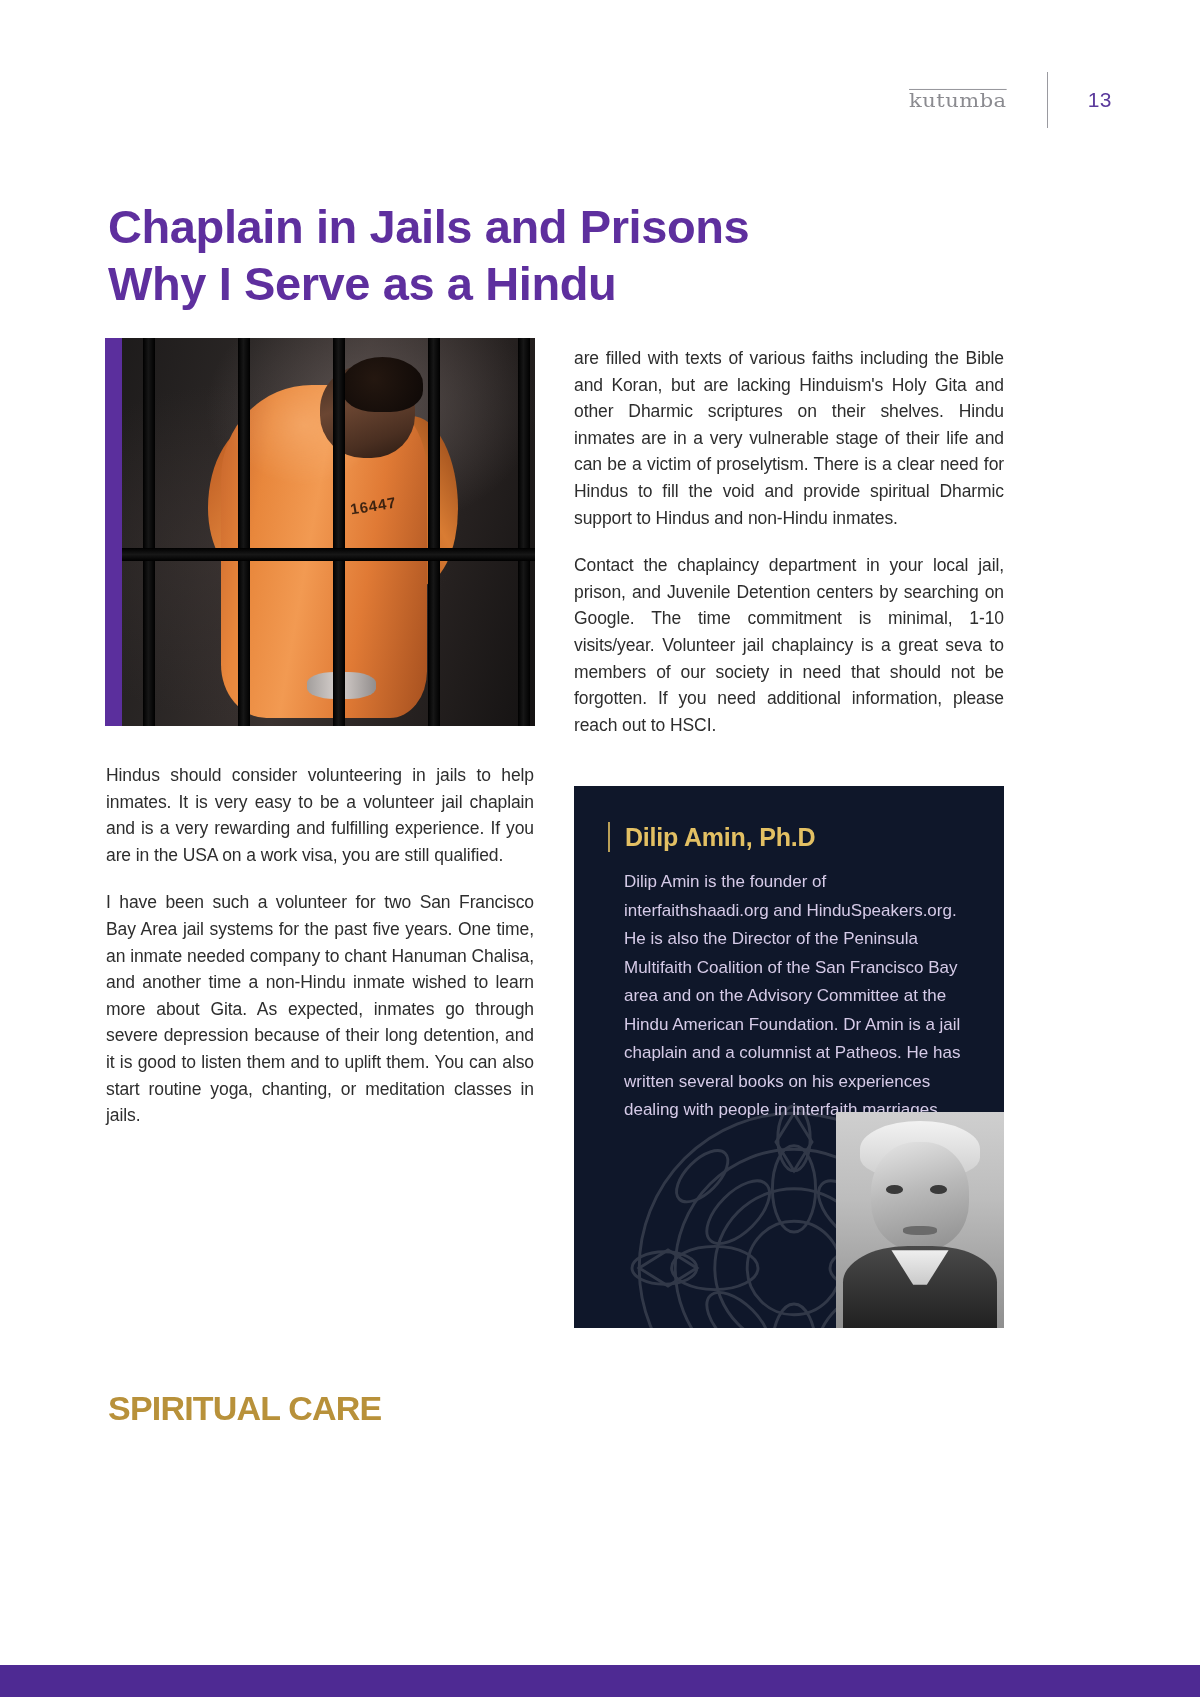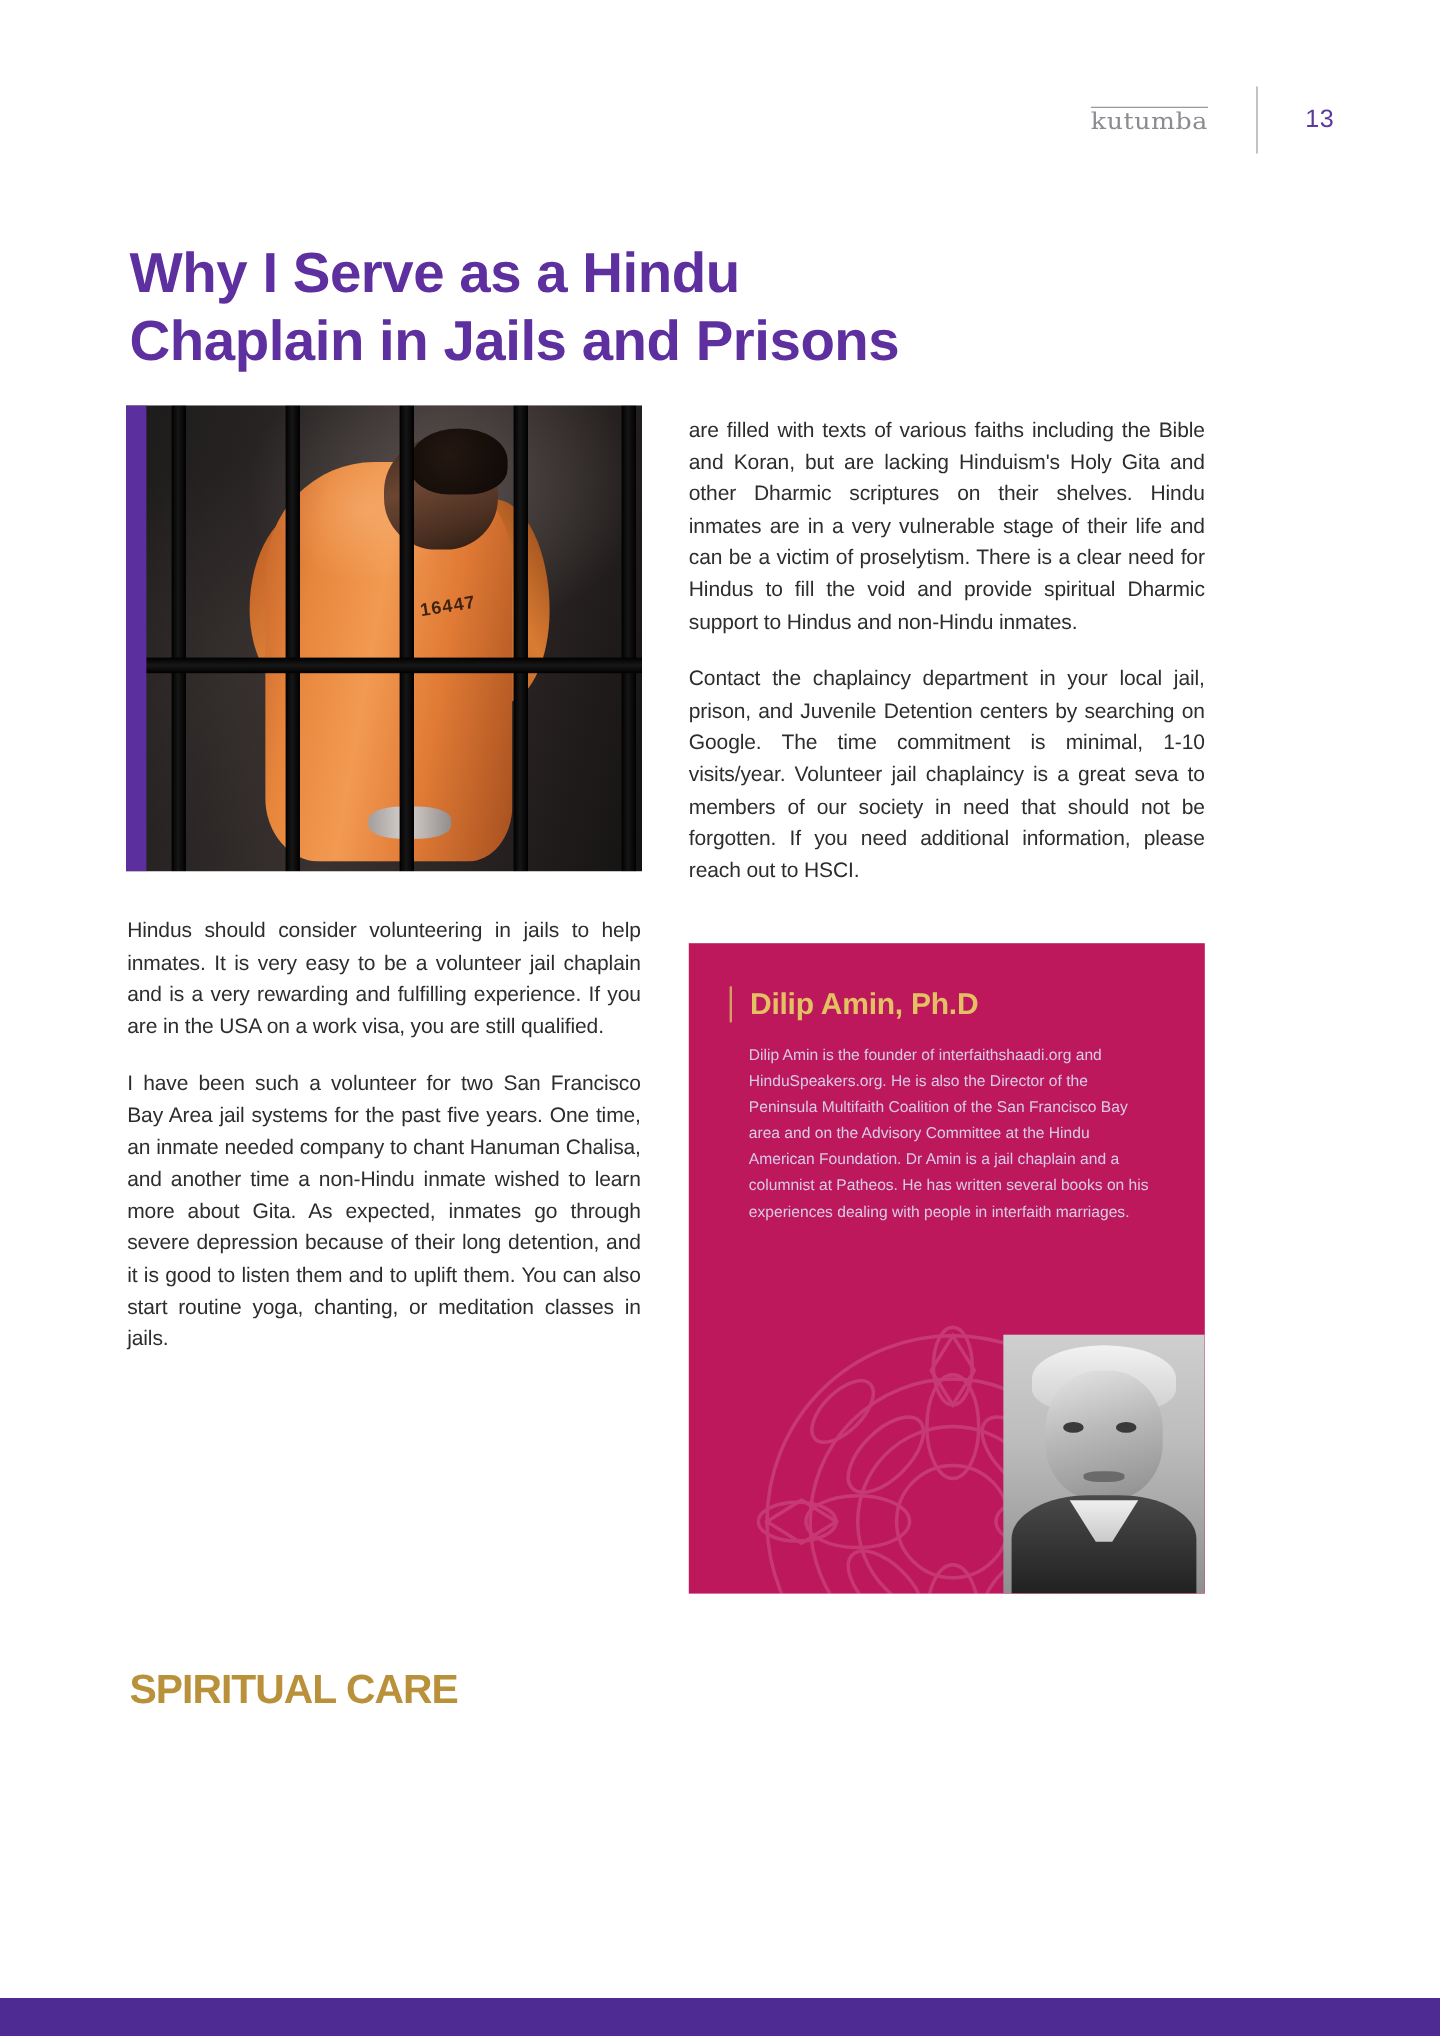--- a/index.html
+++ b/index.html
@@ -336,8 +336,8 @@
 </div>
 
 <h1 class="article-title">
+  <span class="tline">Chaplain in Jails and Prisons</span>
   <span class="tline">Why I Serve as a Hindu</span>
-  <span class="tline">Chaplain in Jails and Prisons</span>
 </h1>
 
 <figure class="hero-figure">

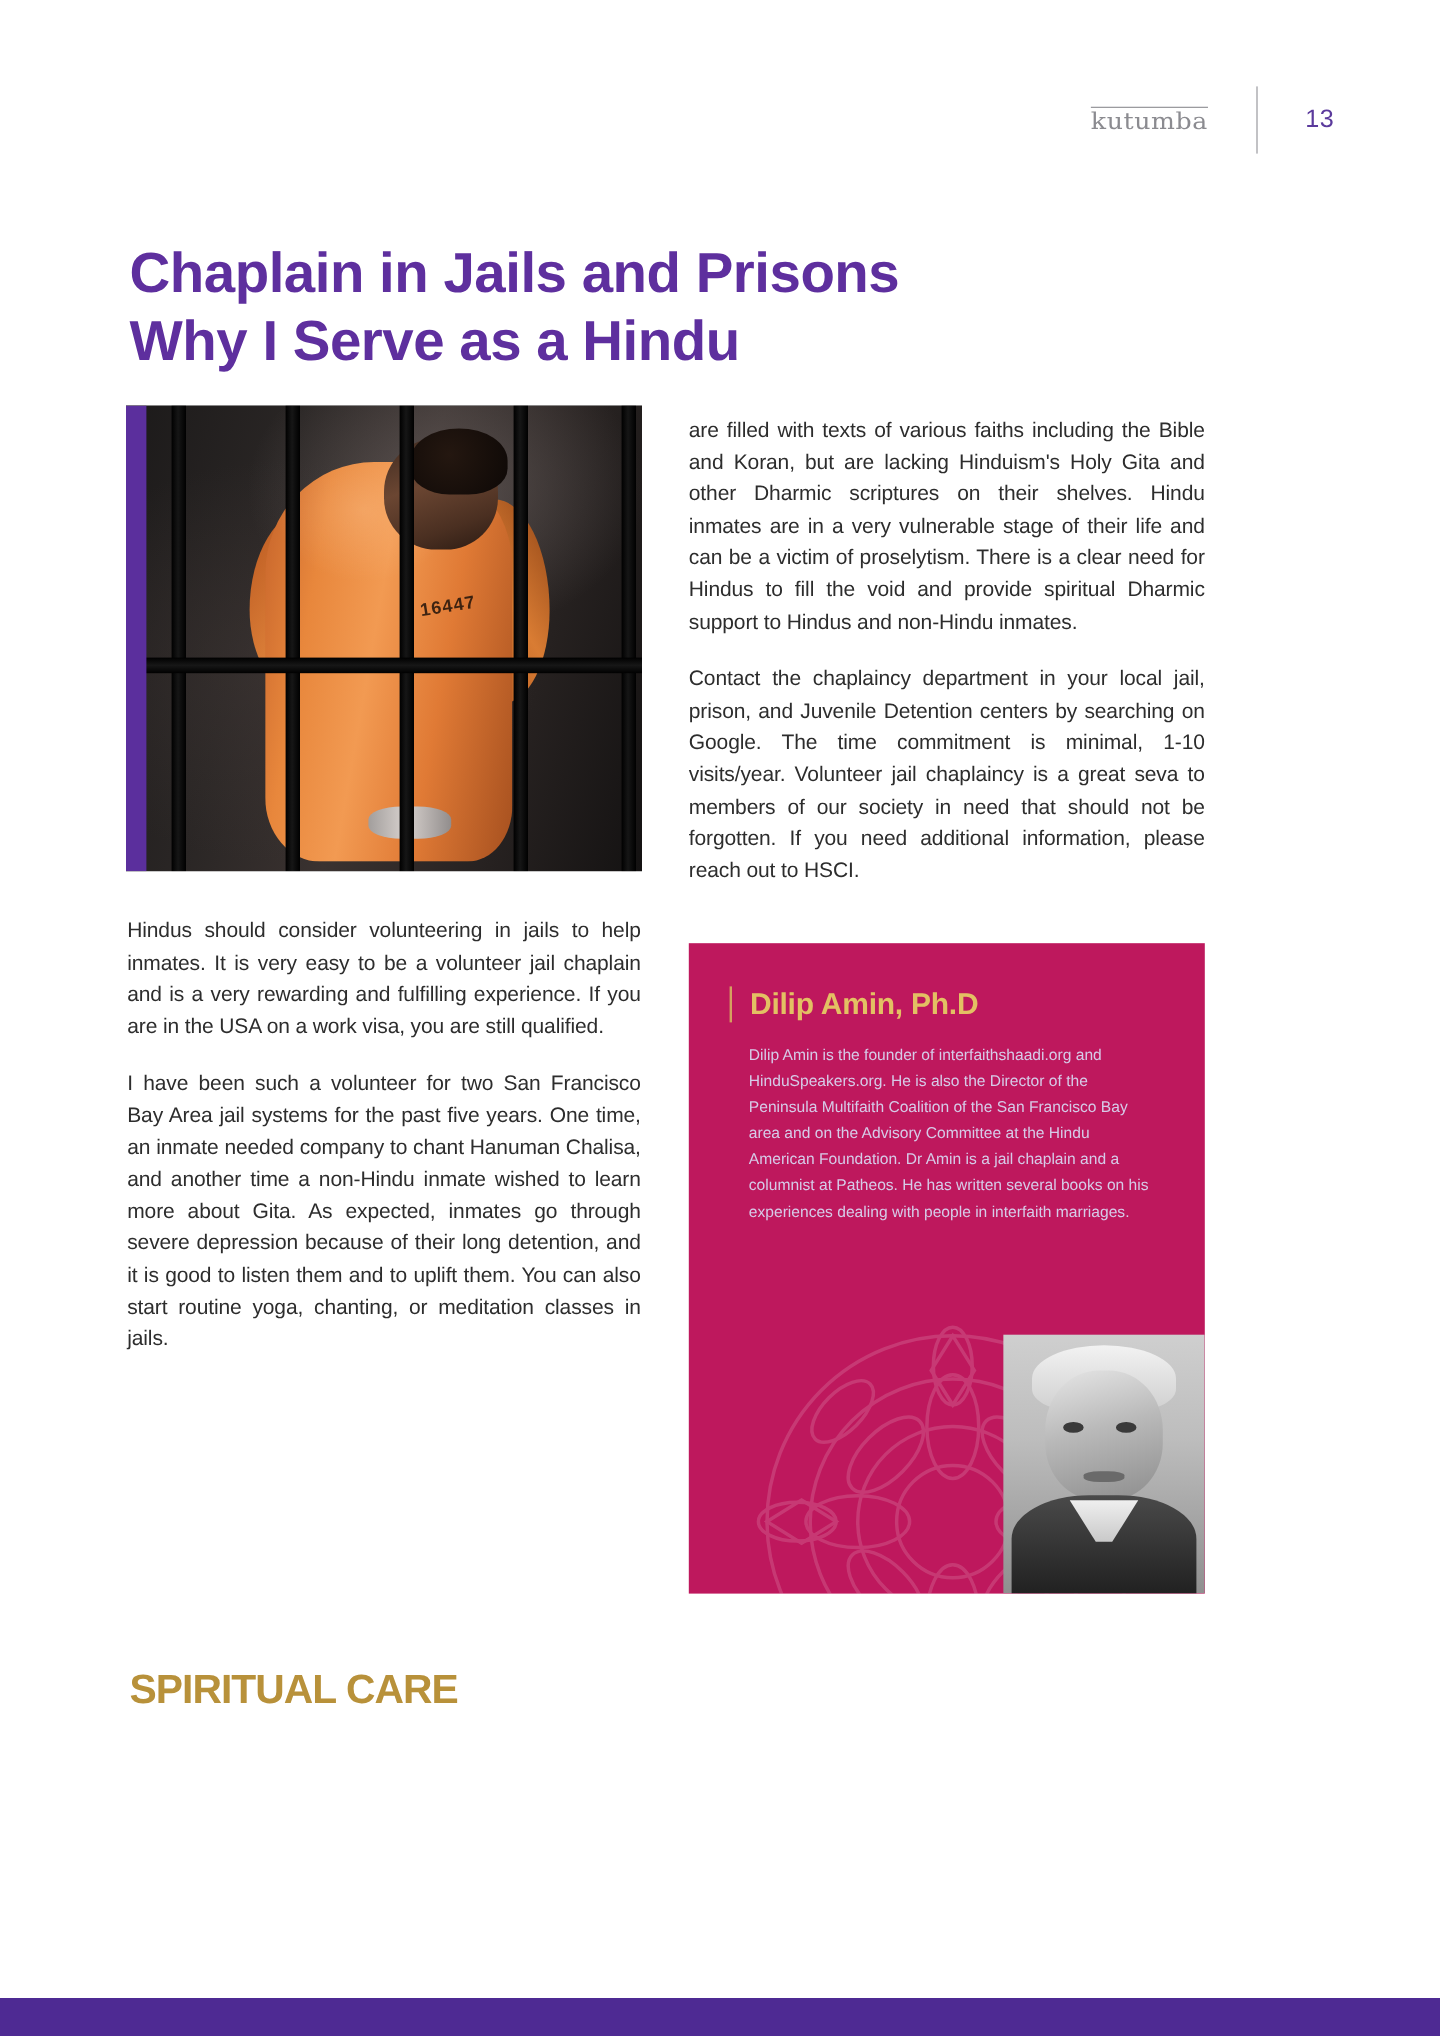--- a/index.html
+++ b/index.html
@@ -189,7 +189,7 @@
     top: 786px;
     width: 430px;
     height: 542px;
-    background: #be185d;
+    background: #0f172a;
     overflow: hidden;
   }
   .mandala {

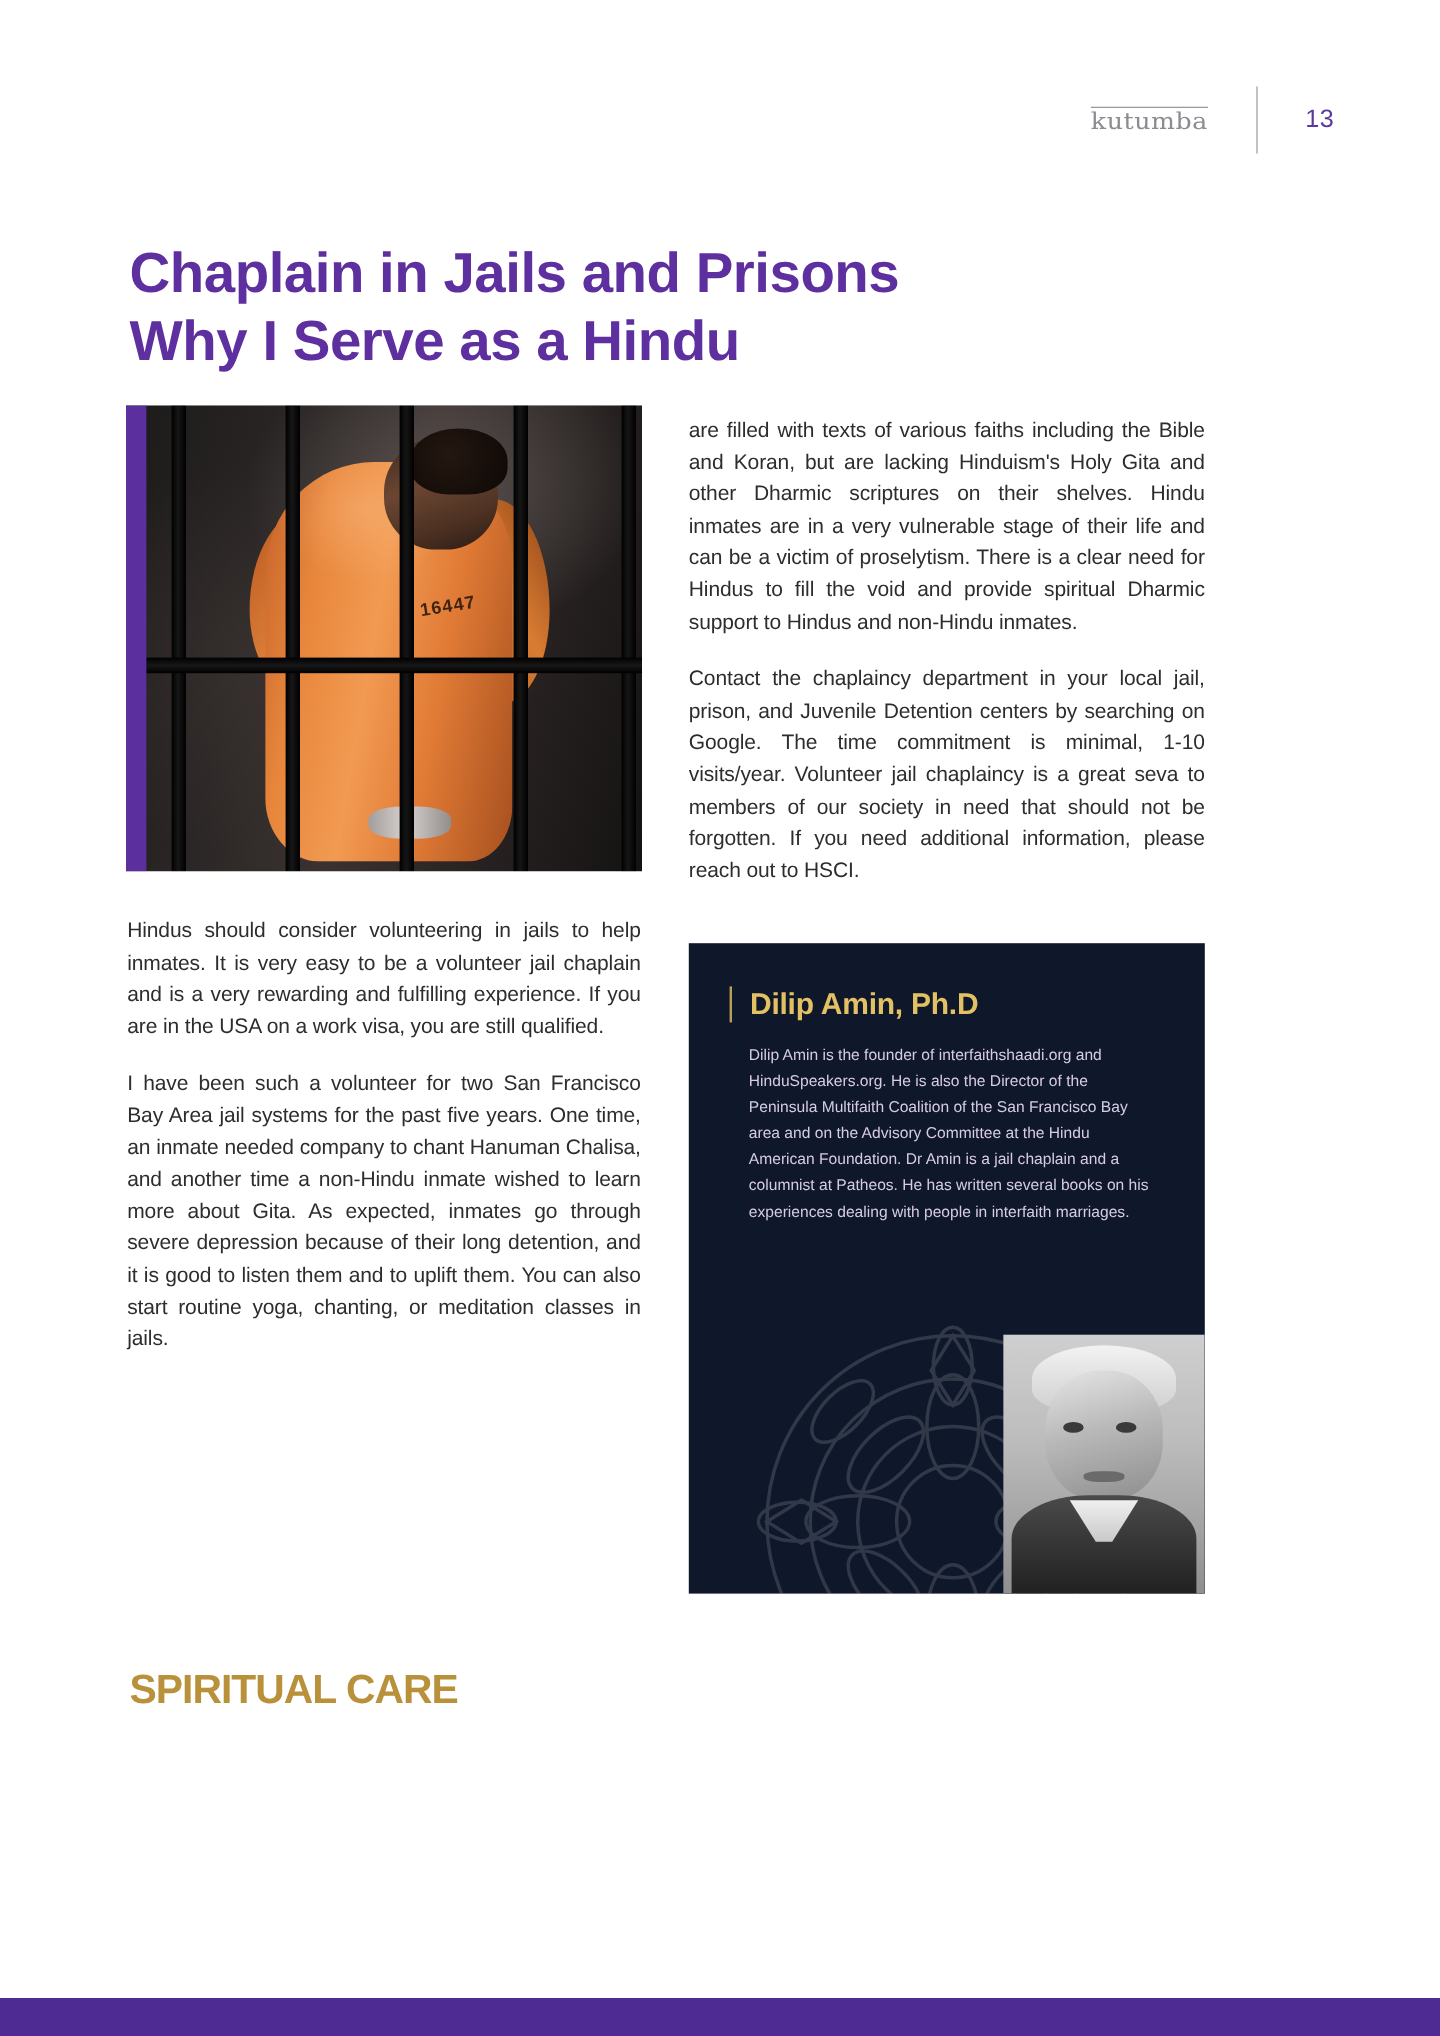--- a/index.html
+++ b/index.html
@@ -226,7 +226,7 @@
     left: 50px;
     top: 82px;
     width: 340px;
-    font-size: 13px;
+    font-size: 17px;
     line-height: 1.68;
     color: #d6cbe8;
   }

